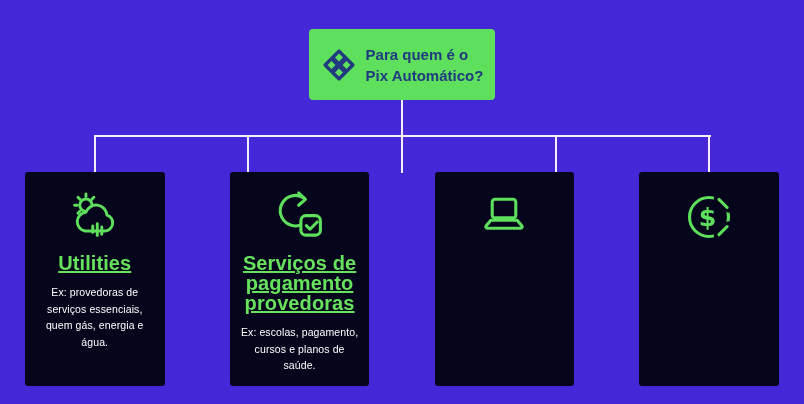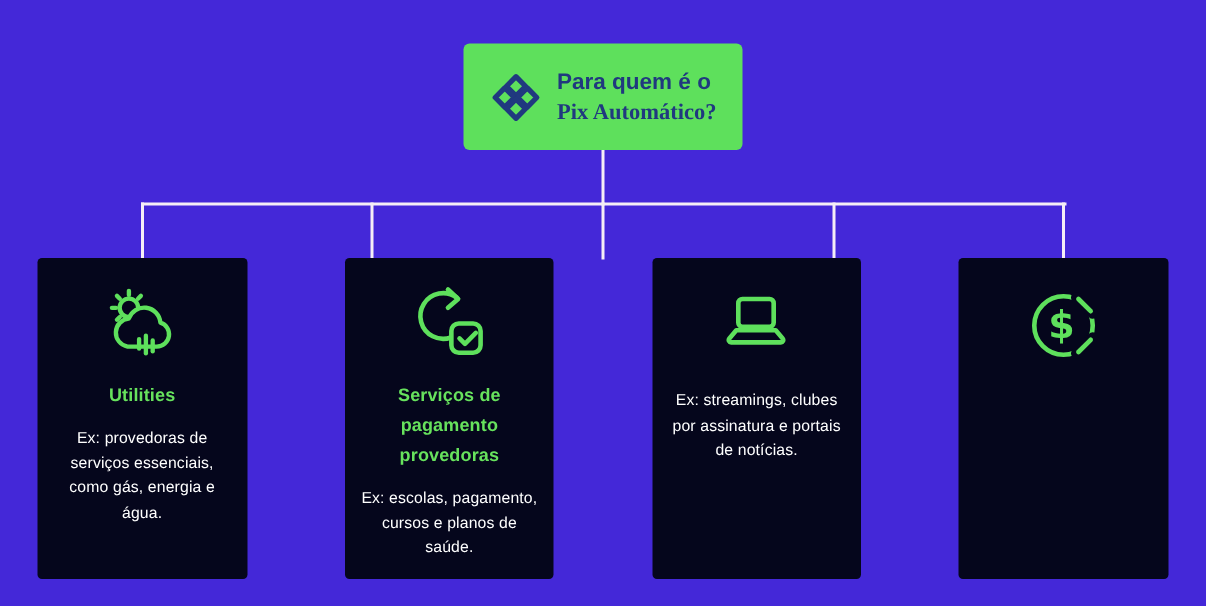--- a/index.html
+++ b/index.html
@@ -20,7 +20,7 @@
   .pix-icon{display:flex;align-items:center;}
   .header-text{color:var(--navy-text);font-size:15px;line-height:21px;}
   .h-line1{font-weight:600;}
-  .h-line2{font-weight:800;font-family:Liberation Serif, serif;}
+  .h-line2{font-weight:800;}
 
   
   .line{position:absolute;background:var(--connector);}

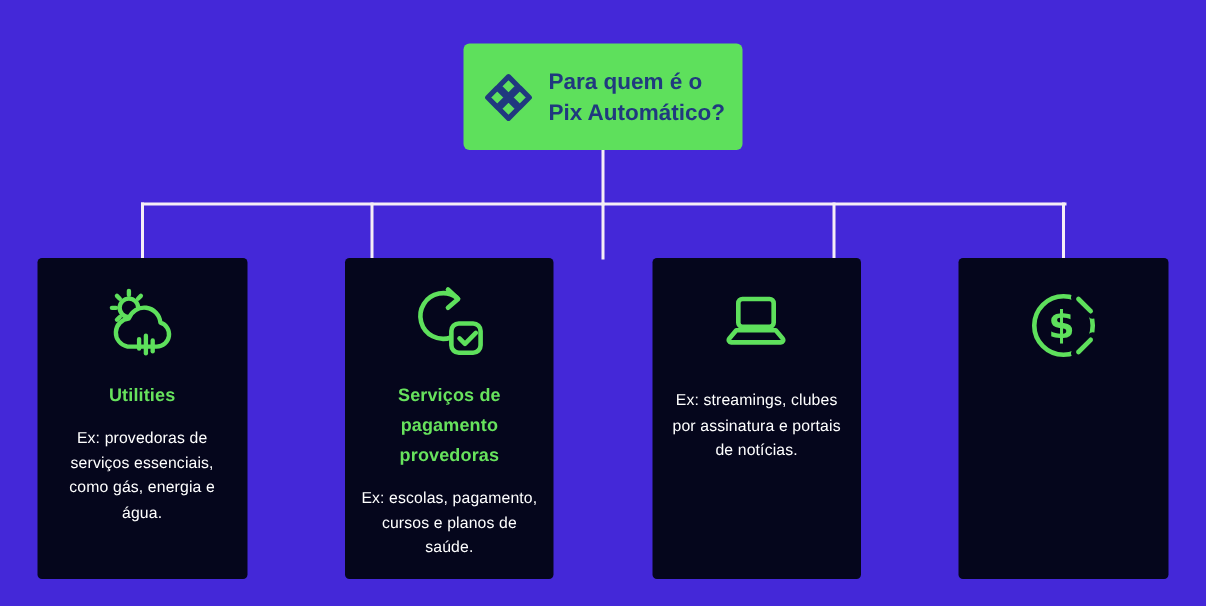--- a/index.html
+++ b/index.html
@@ -39,8 +39,8 @@
   }
   .card-icon{height:62px;display:flex;align-items:center;justify-content:center;margin-top:2px;}
   .card-title{
-    margin-top:5px;font-size:12px;line-height:20px;font-weight:700;
-    color:var(--title-green);letter-spacing:.1px;
+    margin-top:5px;font-size:20px;line-height:20px;font-weight:700;
+    color:var(--title-green);letter-spacing:.1px;text-decoration:underline;
   }
   .card-desc{
     margin-top:11px;font-size:10.5px;line-height:16.5px;font-weight:500;

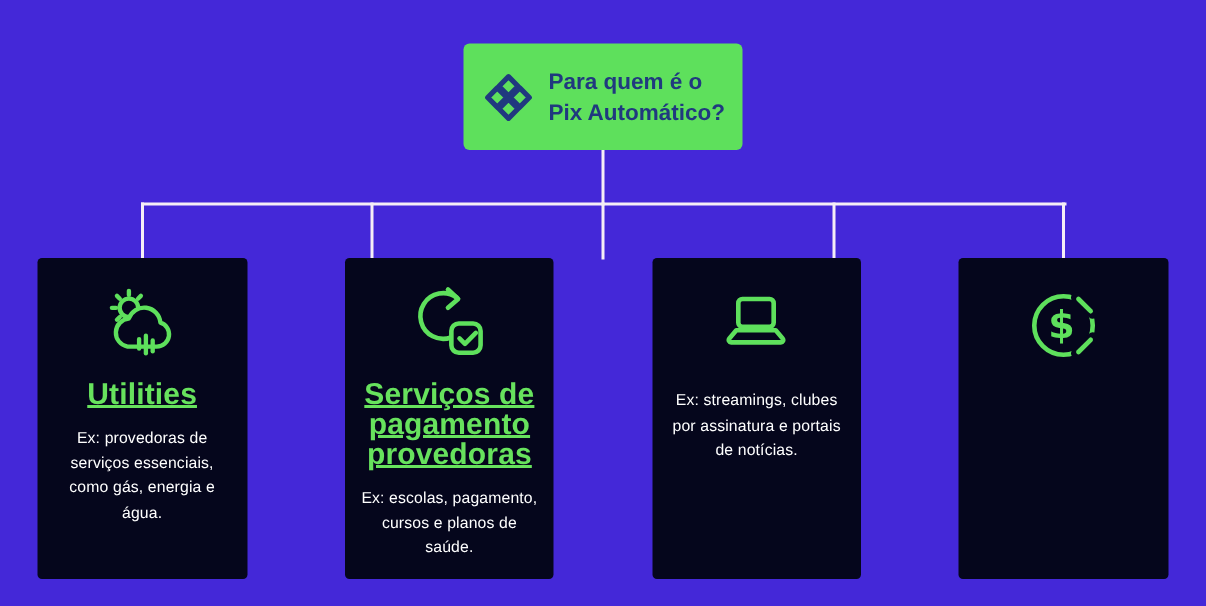--- a/index.html
+++ b/index.html
@@ -124,7 +124,6 @@
           </g>
         </svg>
       </span>
-      <p class="card-desc">Ex: streamings, clubes por assinatura e portais de notícias.</p>
     </article>
 
 

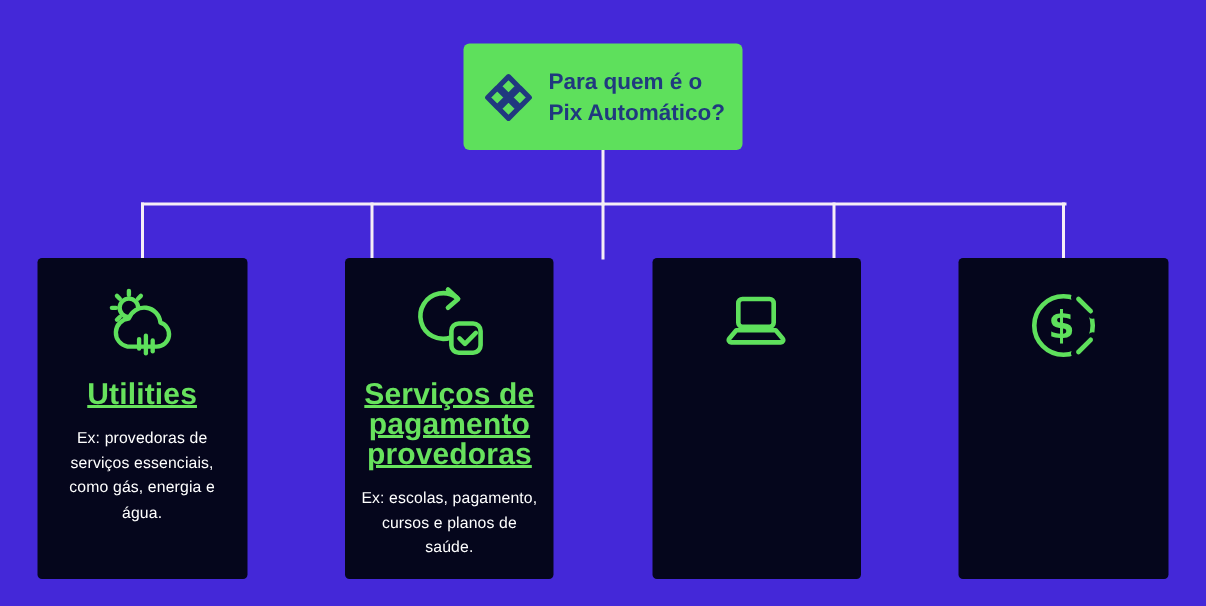--- a/index.html
+++ b/index.html
@@ -97,7 +97,7 @@
         </svg>
       </span>
       <h3 class="card-title">Utilities</h3>
-      <p class="card-desc">Ex: provedoras de serviços essenciais, como gás, energia e água.</p>
+      <p class="card-desc">Ex: provedoras de serviços essenciais, quem gás, energia e água.</p>
     </article>
 
     <article class="card">

